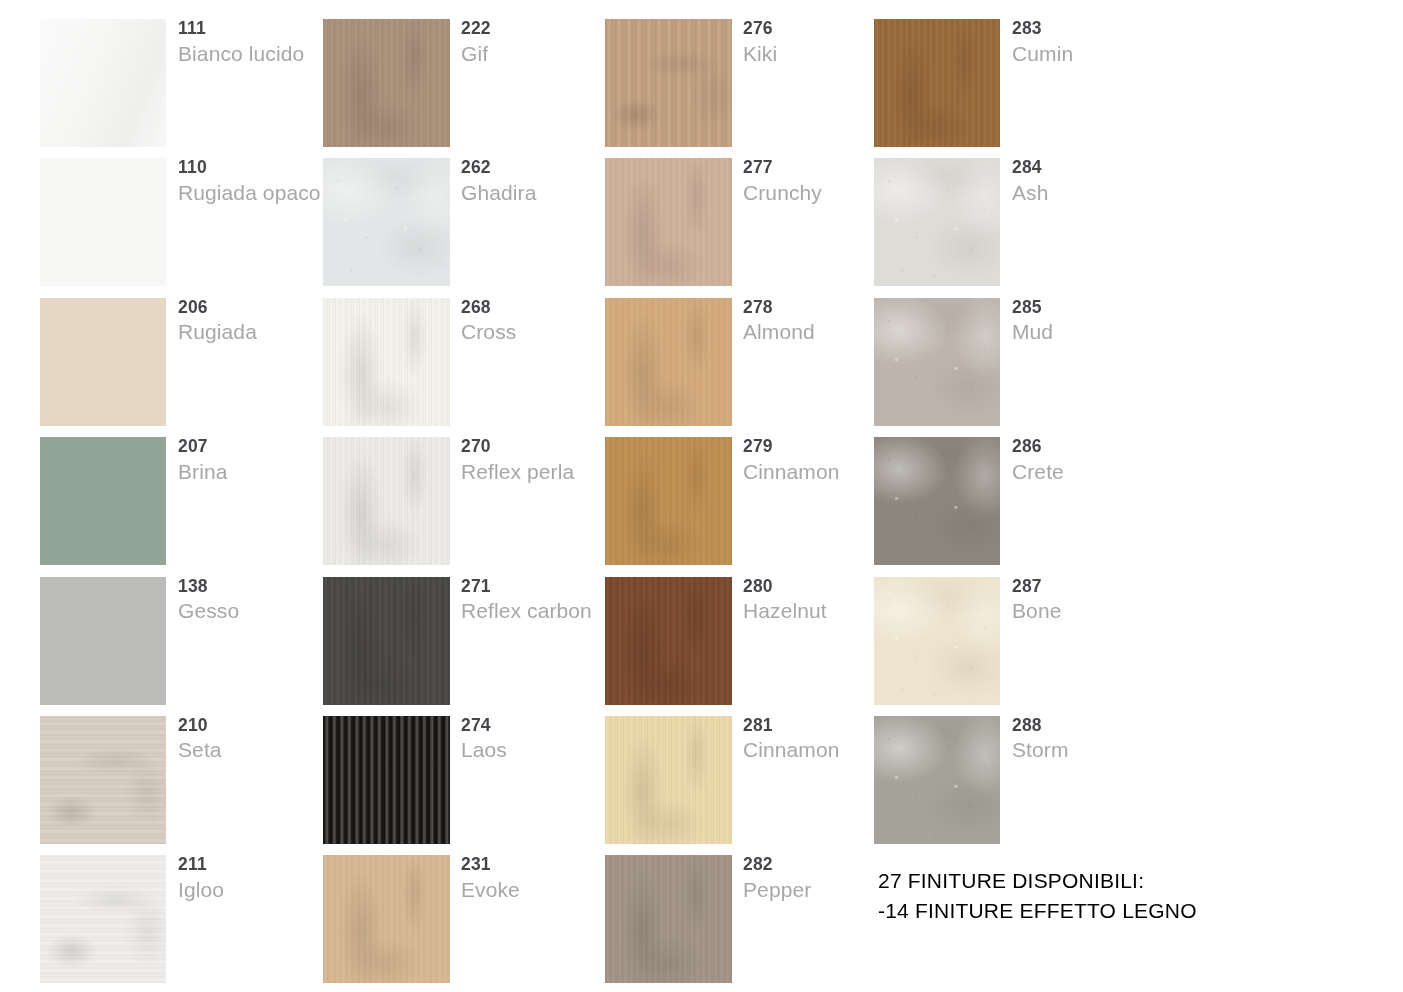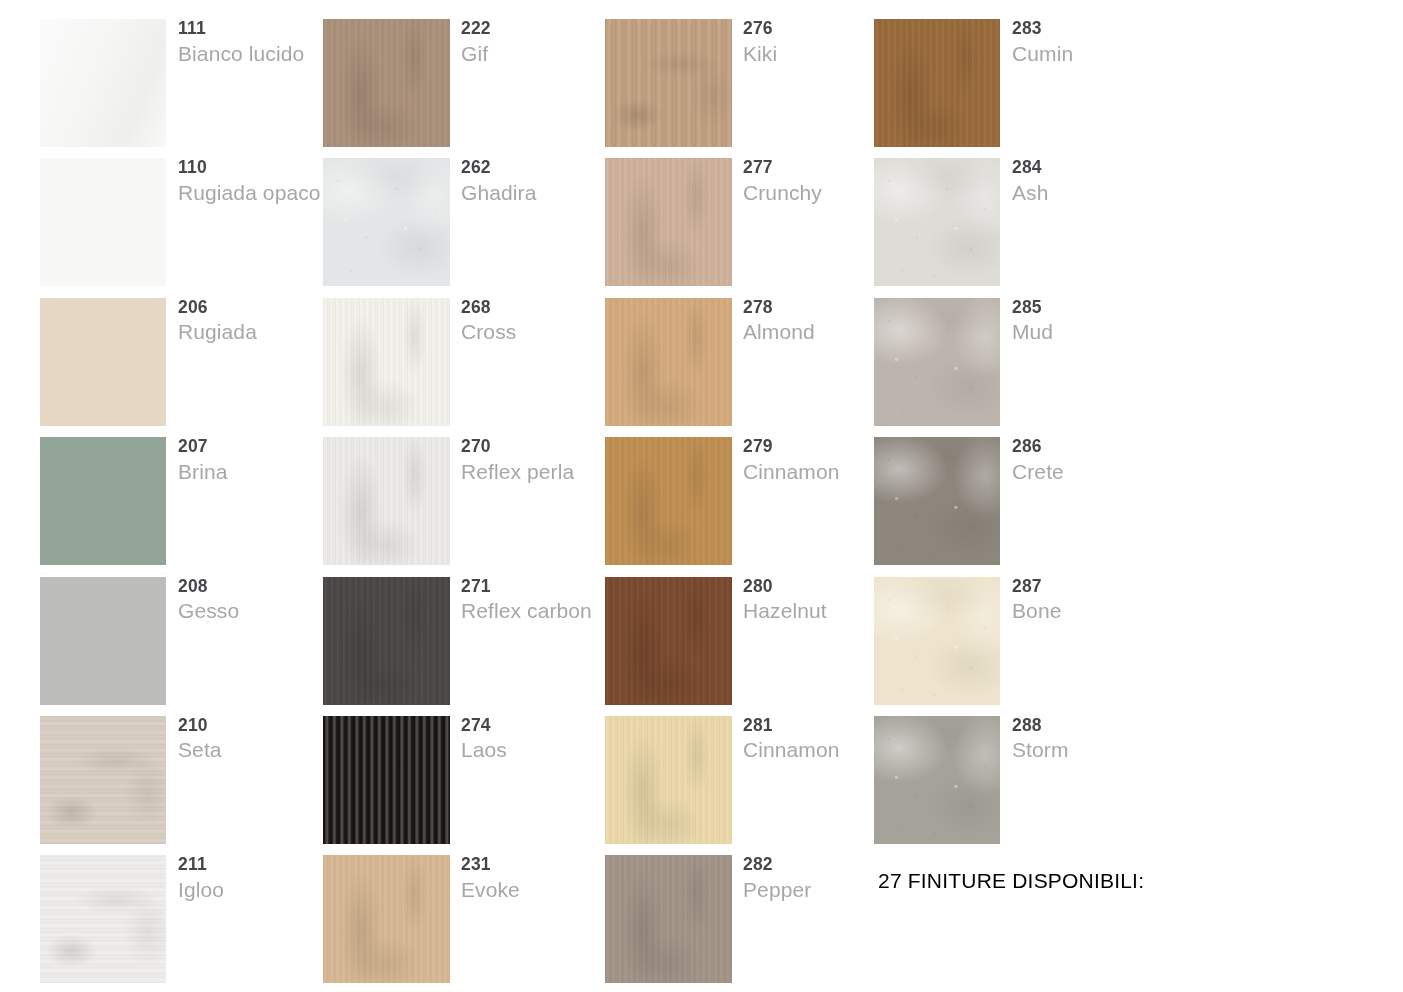--- a/index.html
+++ b/index.html
@@ -149,7 +149,7 @@
       <div class="cell">
         <div class="sw" style="background: rgb(188, 189, 186);"></div>
         <div class="lab">
-          <span class="code">208</span>
+          <span class="code">138</span>
           <span class="nm">Gesso</span>
         </div>
       </div>

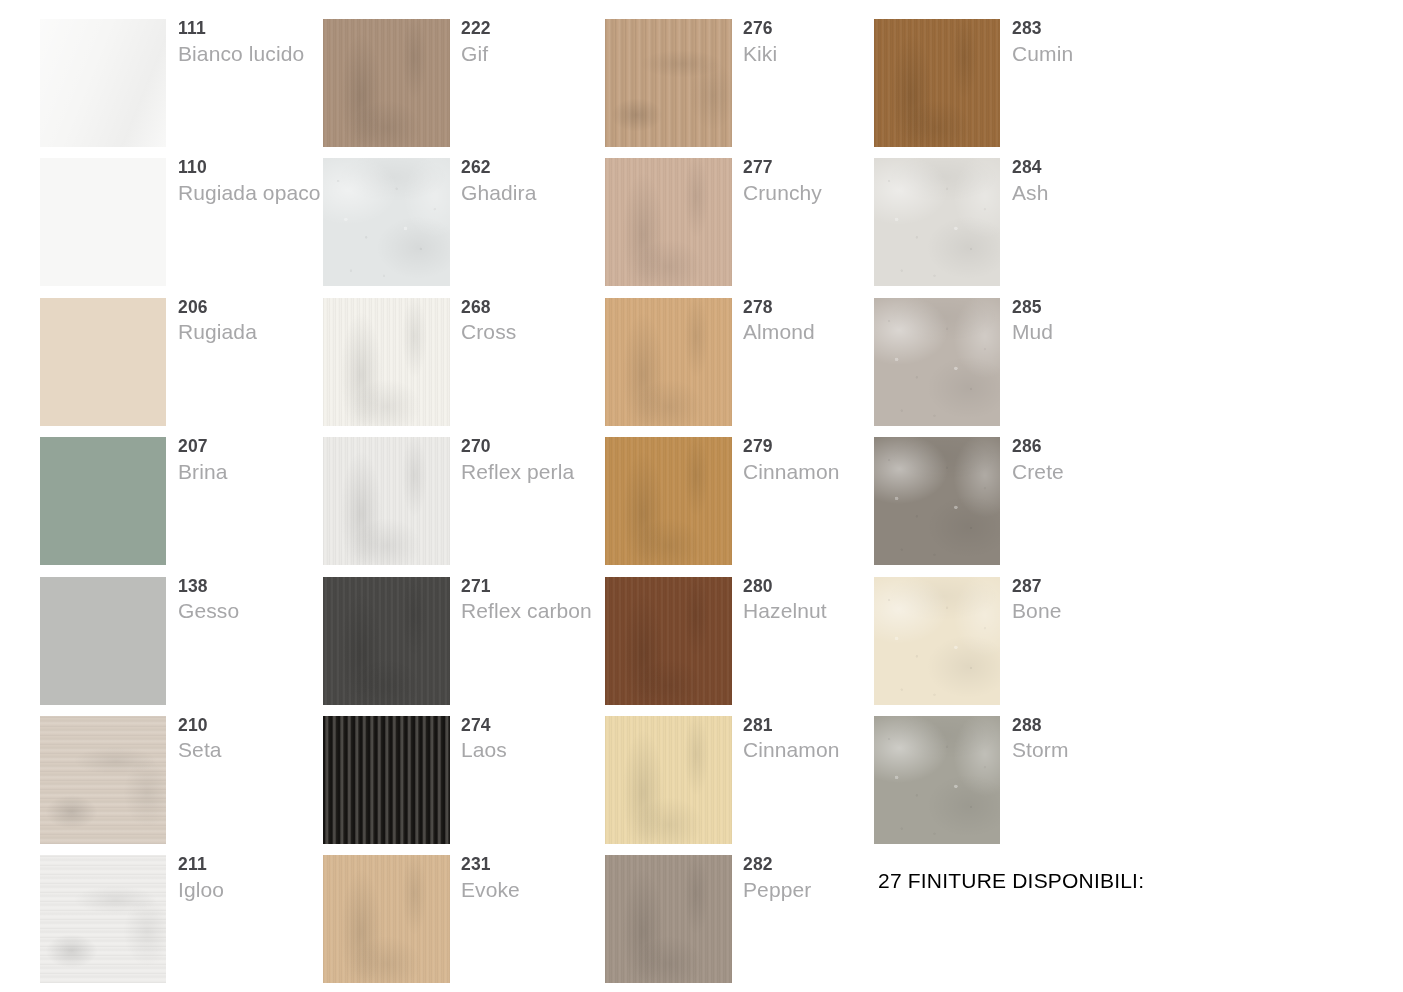--- a/index.html
+++ b/index.html
@@ -383,6 +383,7 @@
 
 <div class="note">
   <div>27 FINITURE DISPONIBILI:</div>
+  <div>-14 FINITURE EFFETTO LEGNO</div>
 </div>
 
 </body></html>

